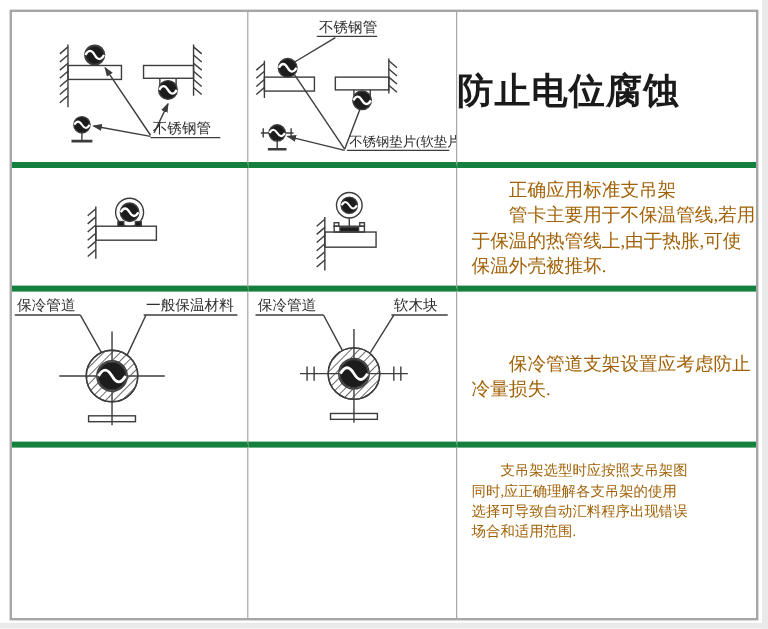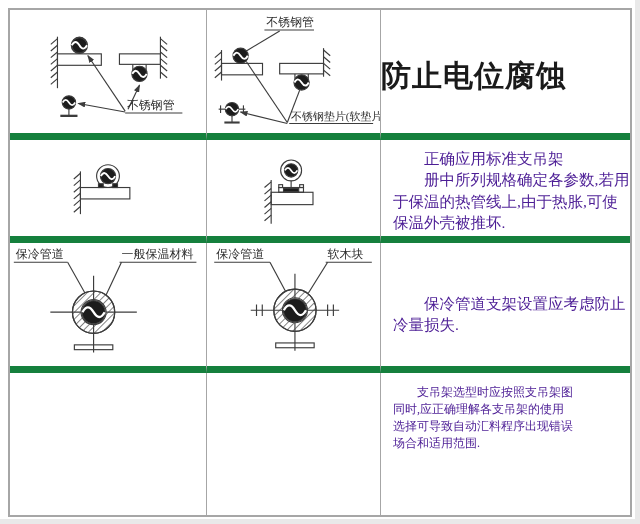--- a/index.html
+++ b/index.html
@@ -15,7 +15,7 @@
     grid-template-columns:197px 174px 1fr;
     grid-template-rows:130px 103px 130px 1fr;
   }
-  .cell { border-right:1px solid #a6a6a6; border-bottom:7px solid #15803d; position:relative; overflow:hidden; }
+  .cell { border-right:1px solid #a6a6a6; border-bottom:5px solid #15803d; position:relative; overflow:hidden; }
   .cell.last-col { border-right:none; }
   .cell.last-row { border-bottom:none; }
   svg { display:block; width:100%; height:100%; }

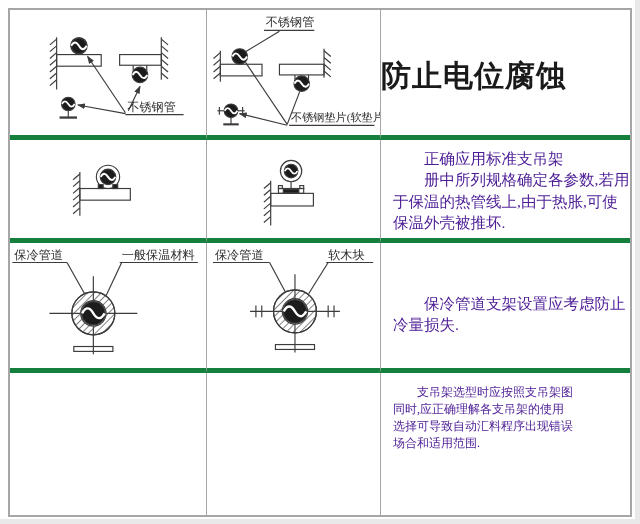--- a/index.html
+++ b/index.html
@@ -22,7 +22,7 @@
   svg text { font-family:"Liberation Serif","DejaVu Serif",serif; font-size:12.5px; fill:#2d2d2d; }
   .title-cell { display:flex; align-items:flex-start; justify-content:flex-start; }
   .big-title { margin-top:46px; font-size:30px; font-weight:bold; color:#1a1a1a; letter-spacing:1px; white-space:nowrap; }
-  .text-block { padding:8px 8px 0 12px; font-size:15.5px; line-height:1.38; color:#4c1d95; }
+  .text-block { padding:8px 8px 0 12px; font-size:15.5px; line-height:1.38; color:#a16207; }
   .text-block.pad-lg { padding-top:50px; }
   .text-block.row4 { padding-top:11px; font-size:12px; line-height:1.42; }
   .tline { white-space:nowrap; }

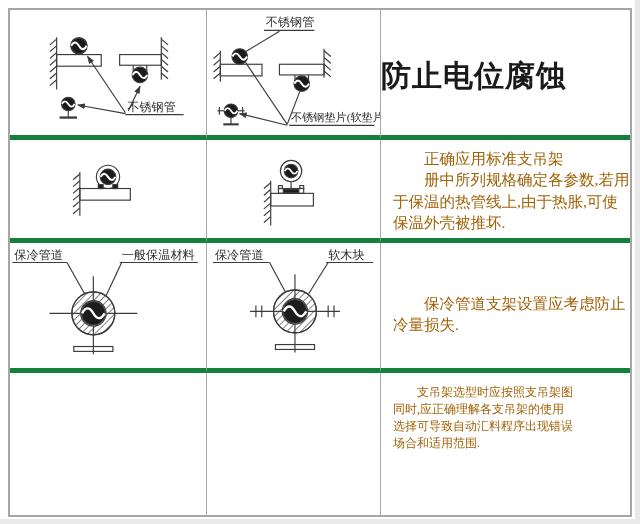--- a/index.html
+++ b/index.html
@@ -214,7 +214,7 @@
 
     <div class="cell last-col text-block">
       <div class="tline indent">正确应用标准支吊架</div>
-      <div class="tline indent">册中所列规格确定各参数,若用</div>
+      <div class="tline indent">管卡主要用于不保温管线,若用</div>
       <div class="tline">于保温的热管线上,由于热胀,可使</div>
       <div class="tline">保温外壳被推坏.</div>
     </div>

